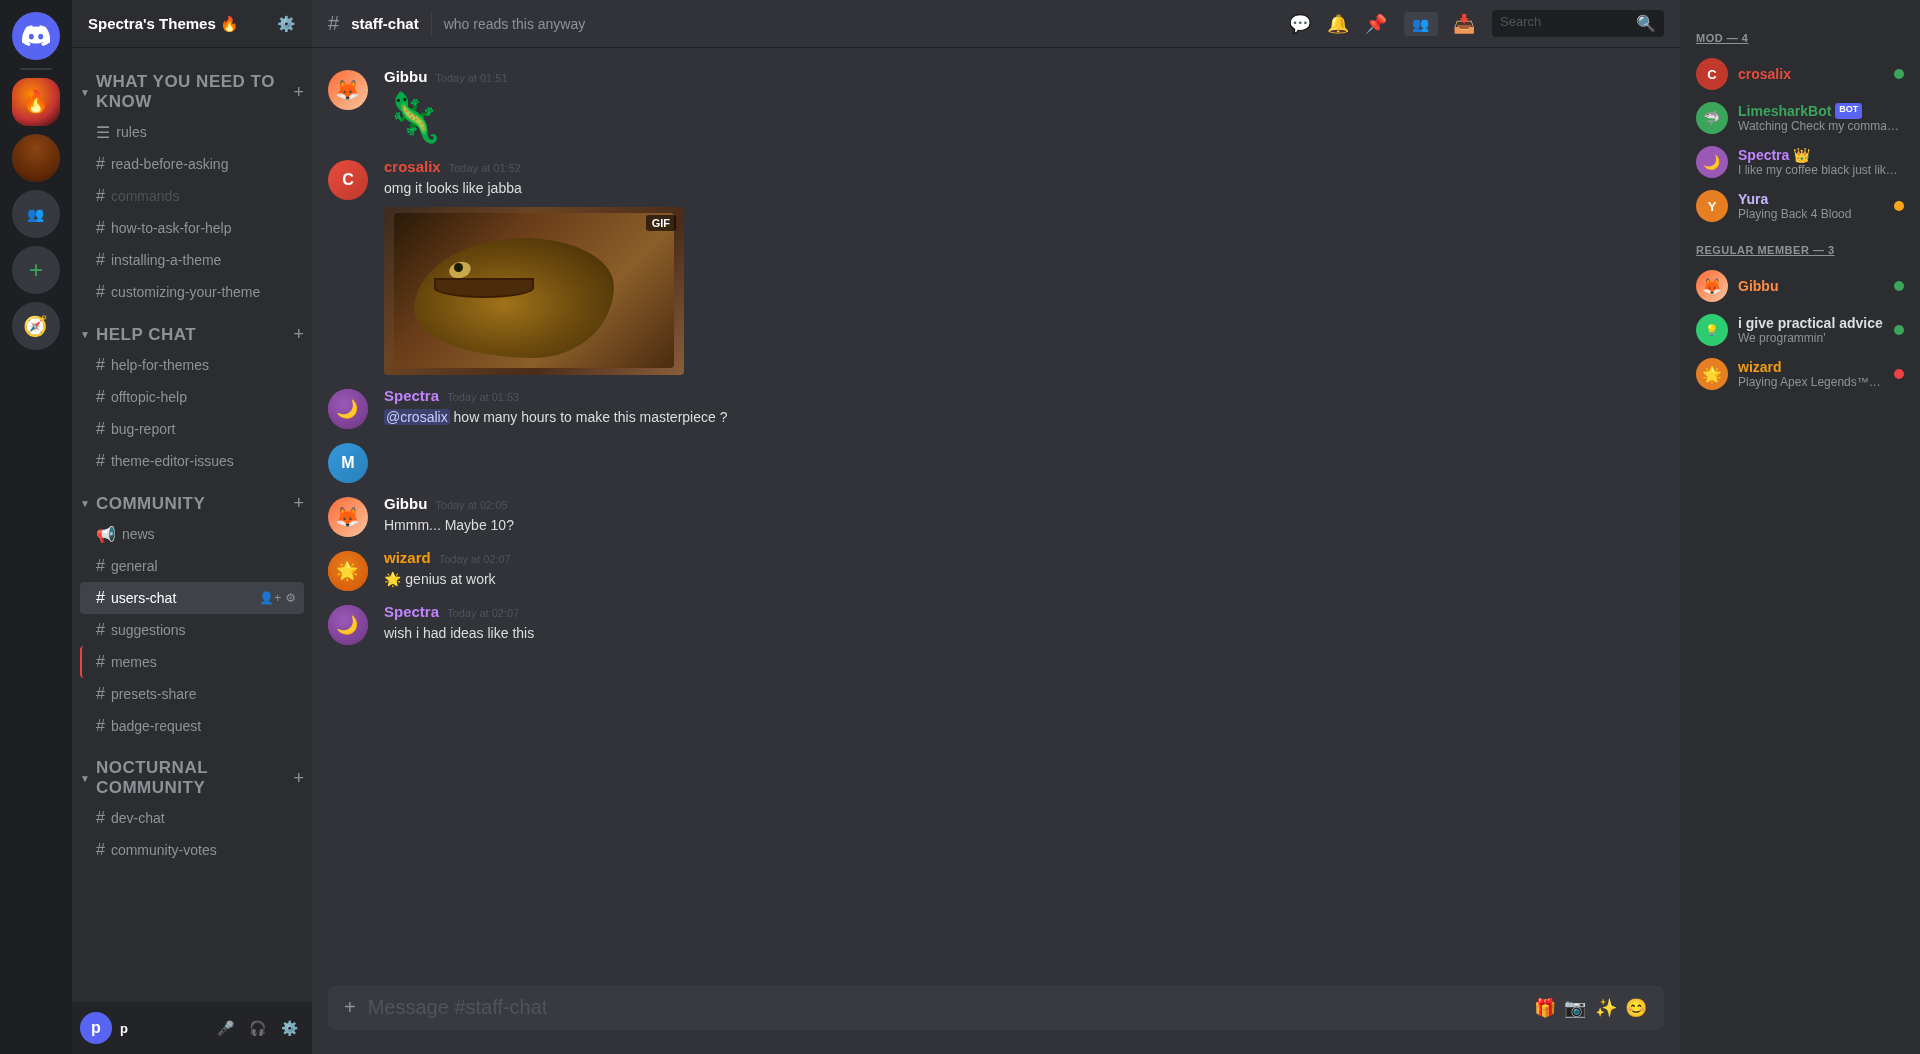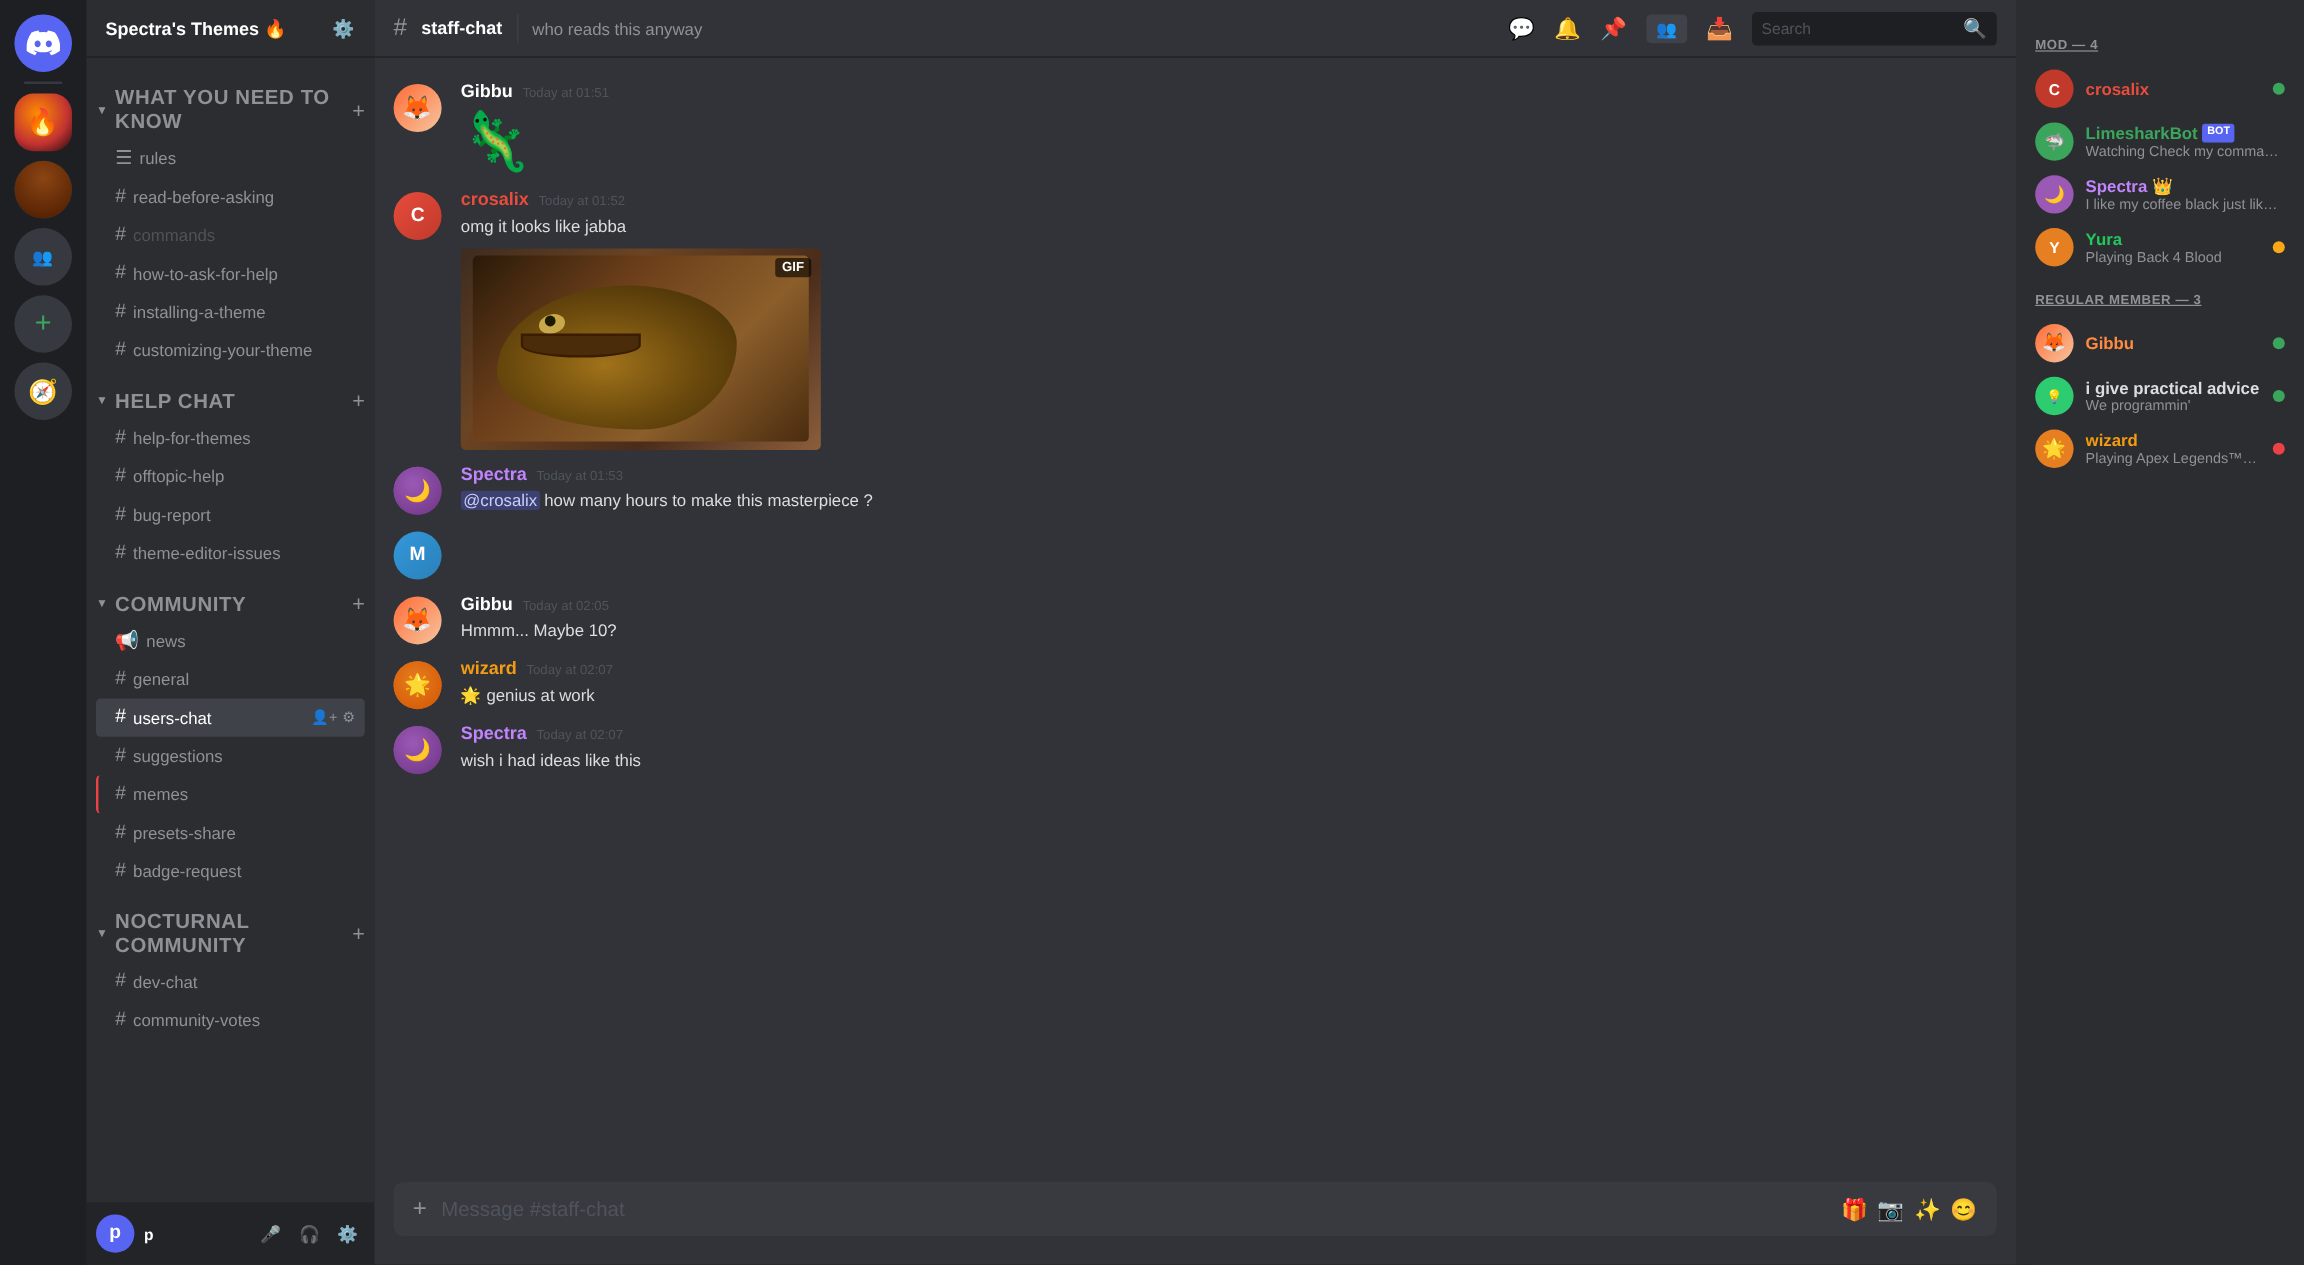--- a/index.html
+++ b/index.html
@@ -182,9 +182,9 @@
       border-radius: 4px;
       padding: 4px 8px;
       display: flex;
-      align-items: center;
+      align-items: flex-start;
       gap: 8px;
-      width: 204px;
+      width: 172px;
     }
     .search-input {
       background: none;

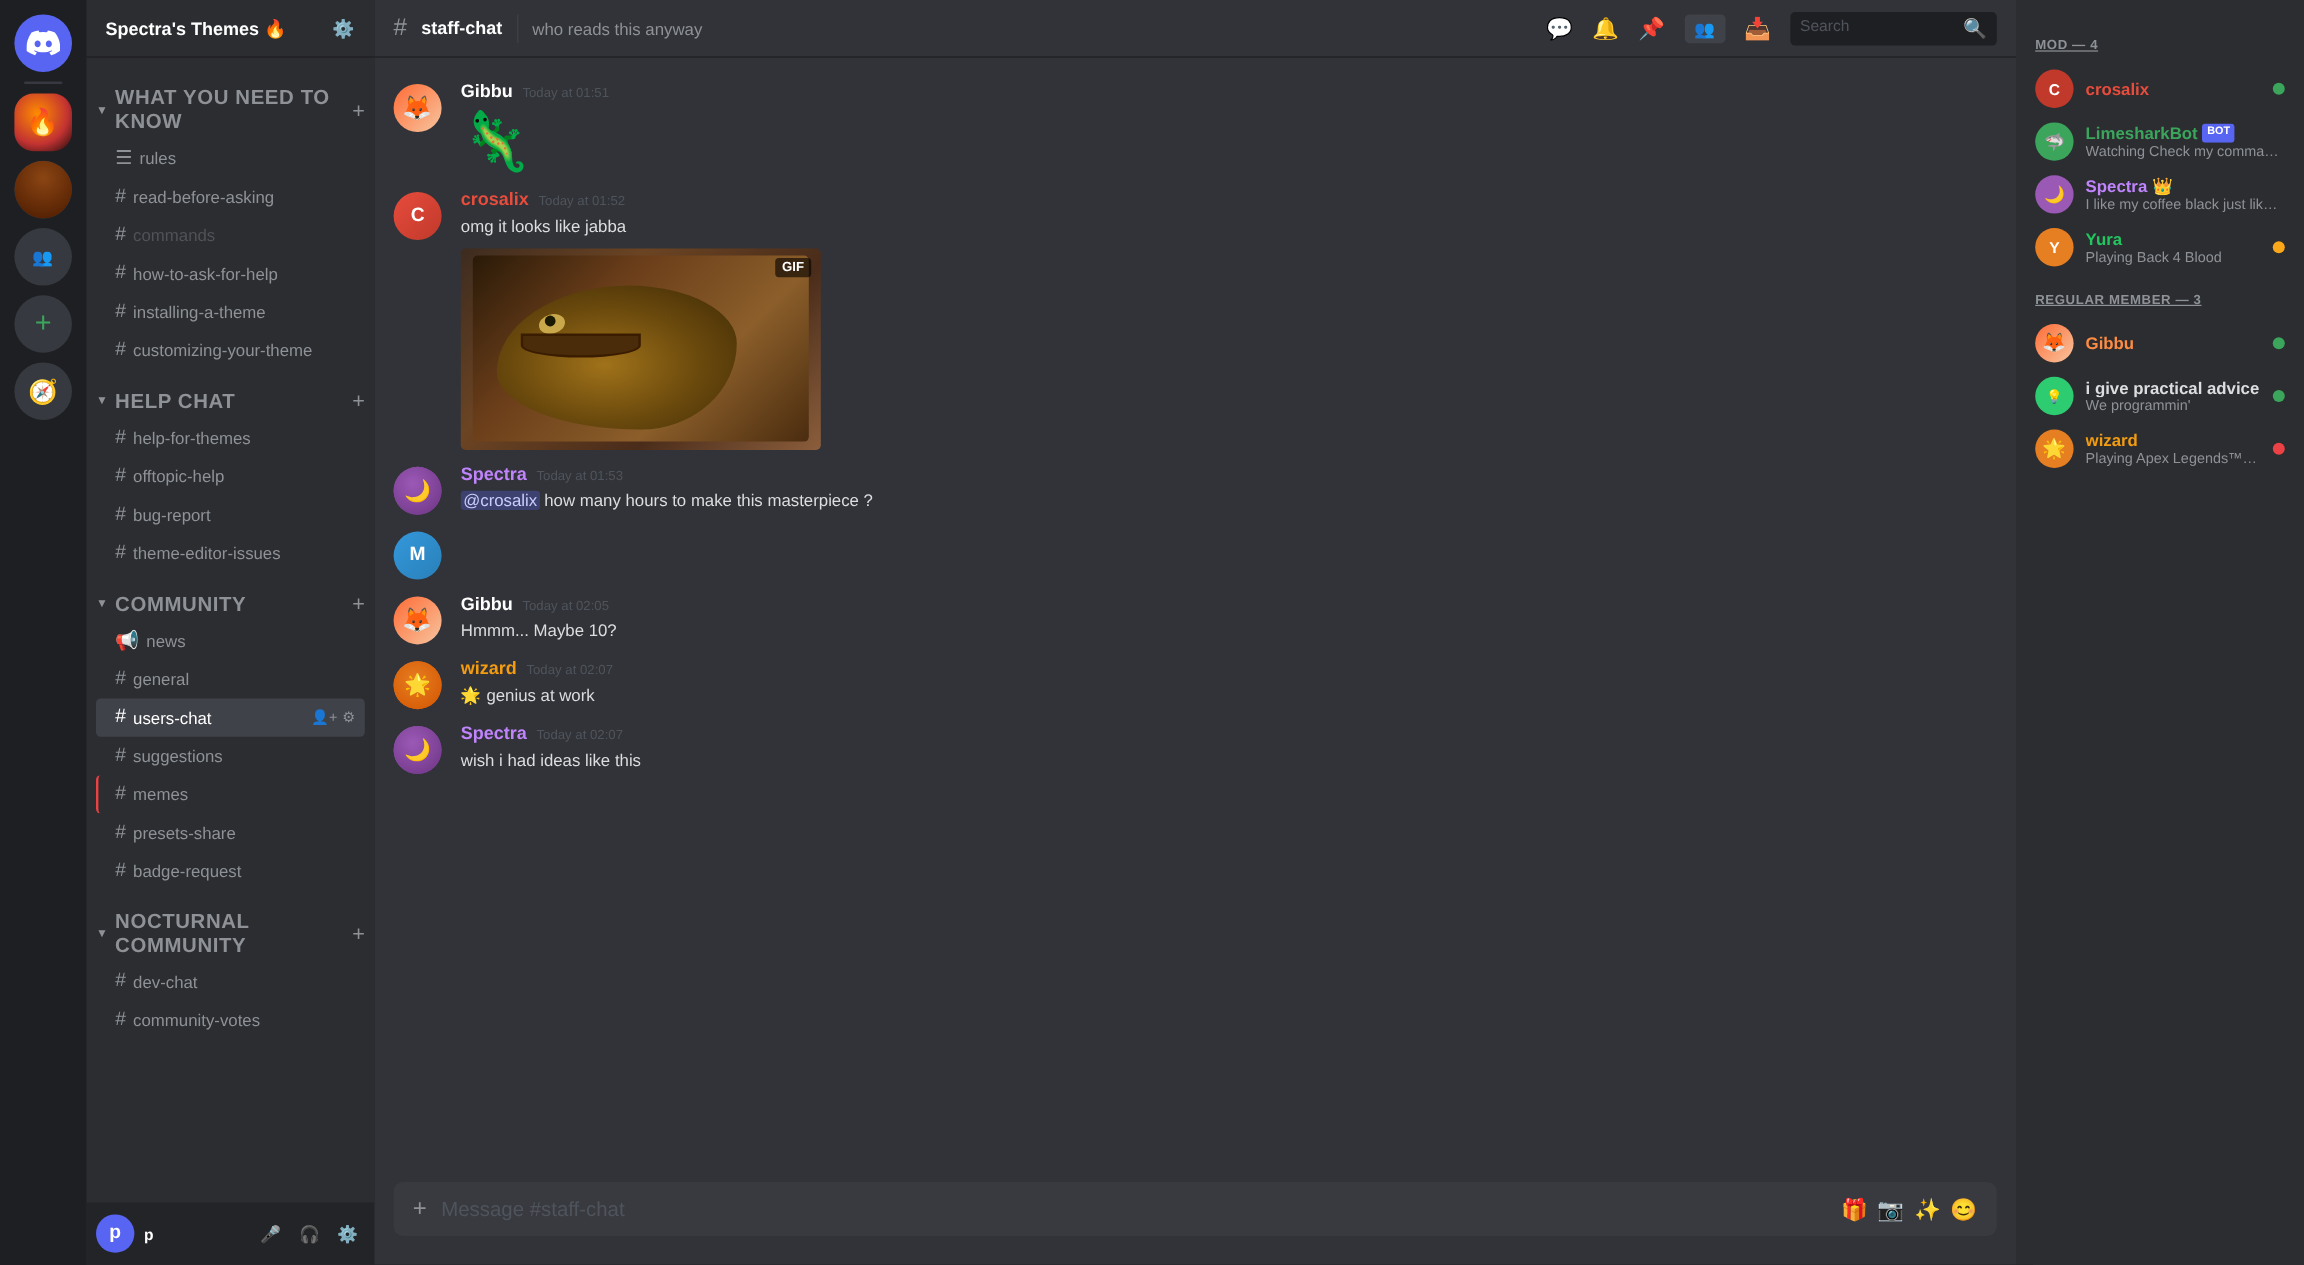--- a/index.html
+++ b/index.html
@@ -680,7 +680,7 @@
   <div class="member-item">
     <div class="member-avatar mod-yura" style="display:flex;align-items:center;justify-content:center;color:white;font-weight:700;font-size:13px;">Y</div>
     <div class="member-info">
-      <div class="member-name" style="color:#22c55e;">Yura</div>
+      <div class="member-name" style="color:#c4b5fd;">Yura</div>
       <div class="member-status">Playing Back 4 Blood</div>
     </div>
     <div class="status-indicator idle"></div>

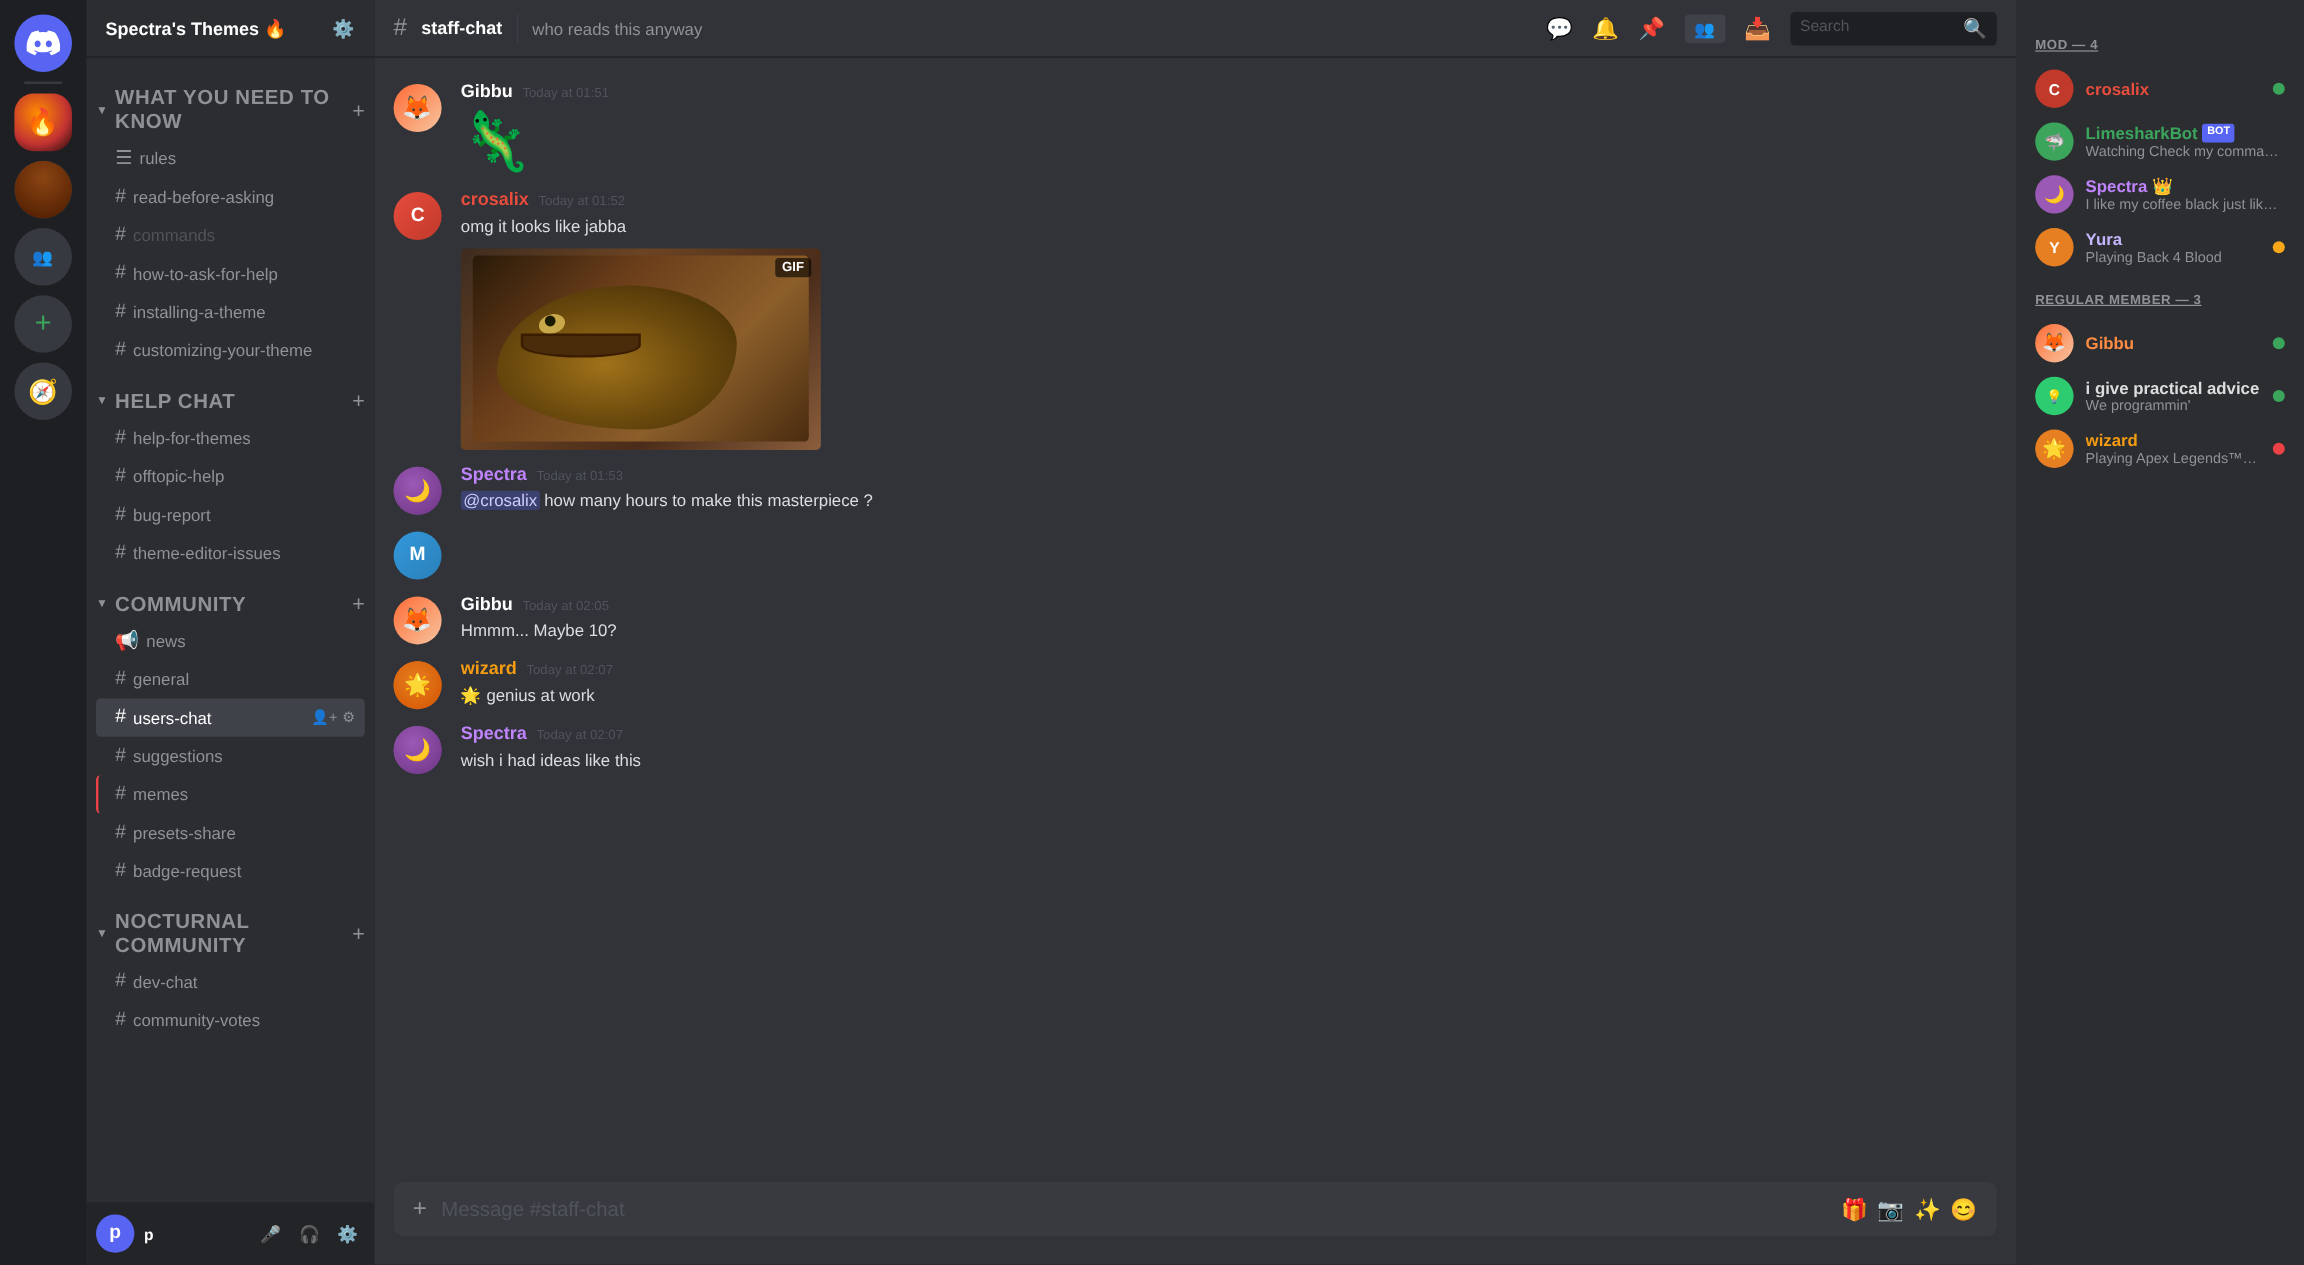--- a/index.html
+++ b/index.html
@@ -292,7 +292,7 @@
       background: none;
       border: none;
       color: #dcddde;
-      font-size: 17px;
+      font-size: 20px;
       outline: none;
     }
     .message-input::placeholder { color: #4f545c; }

